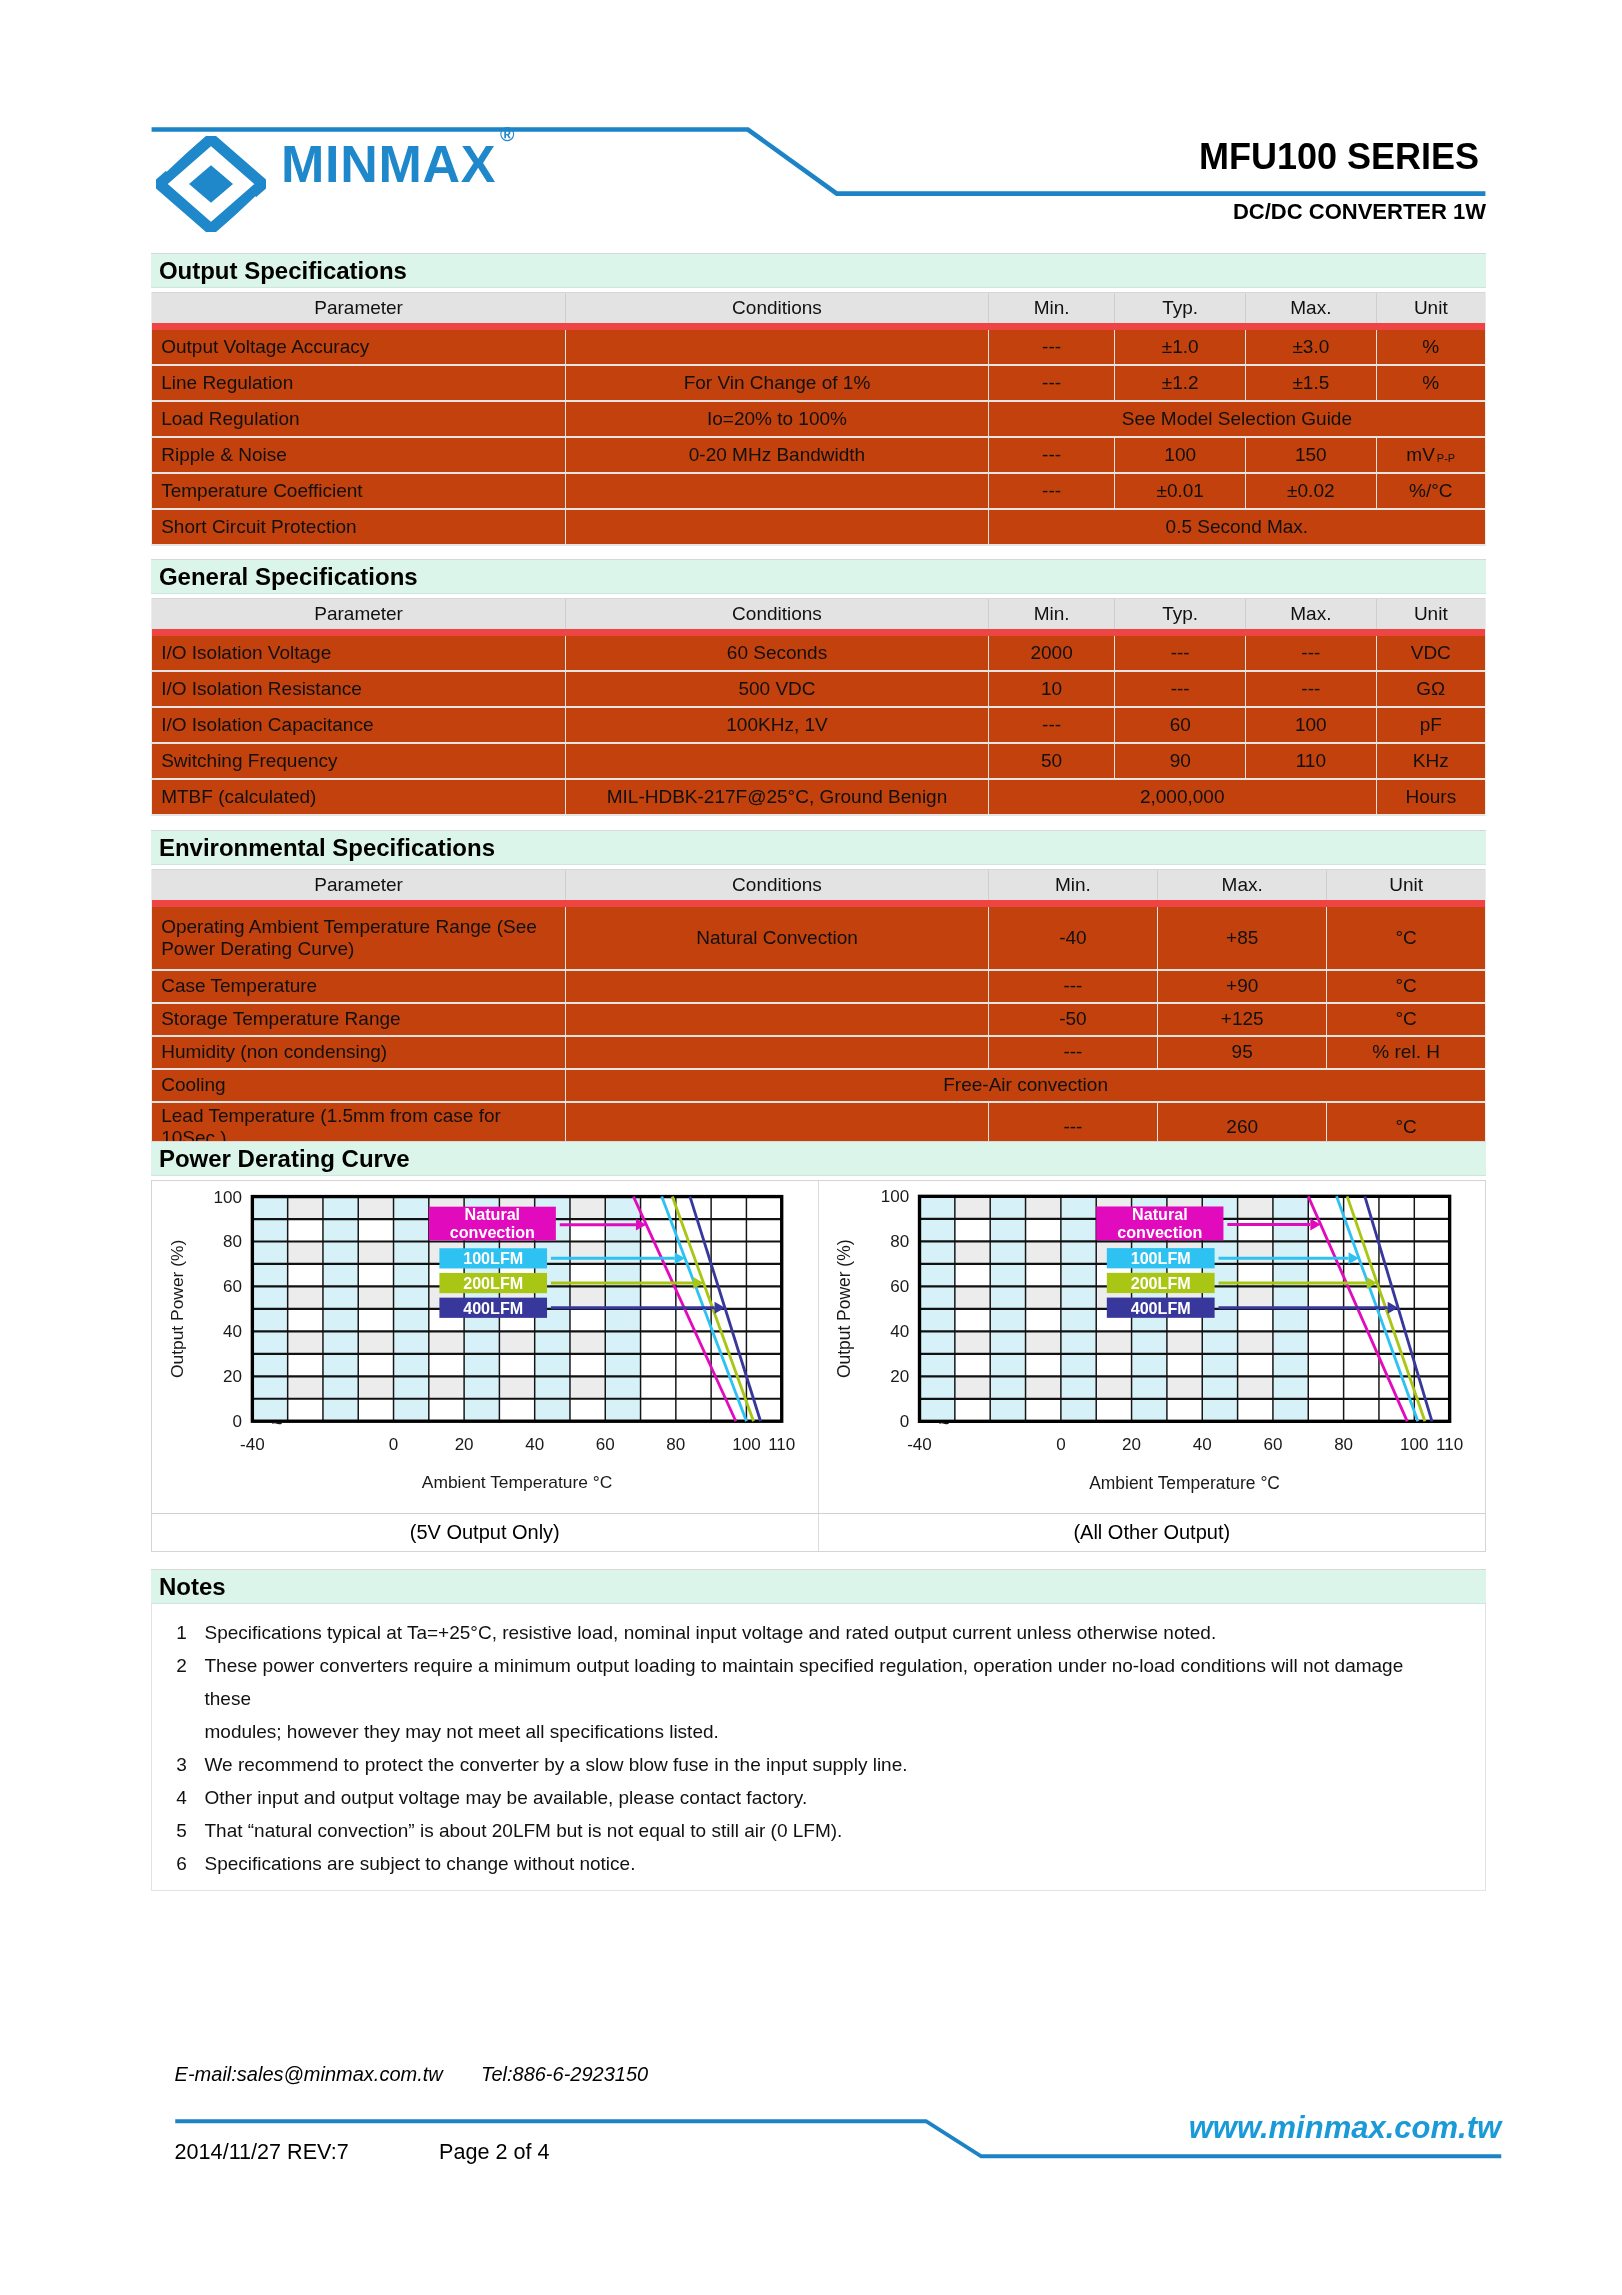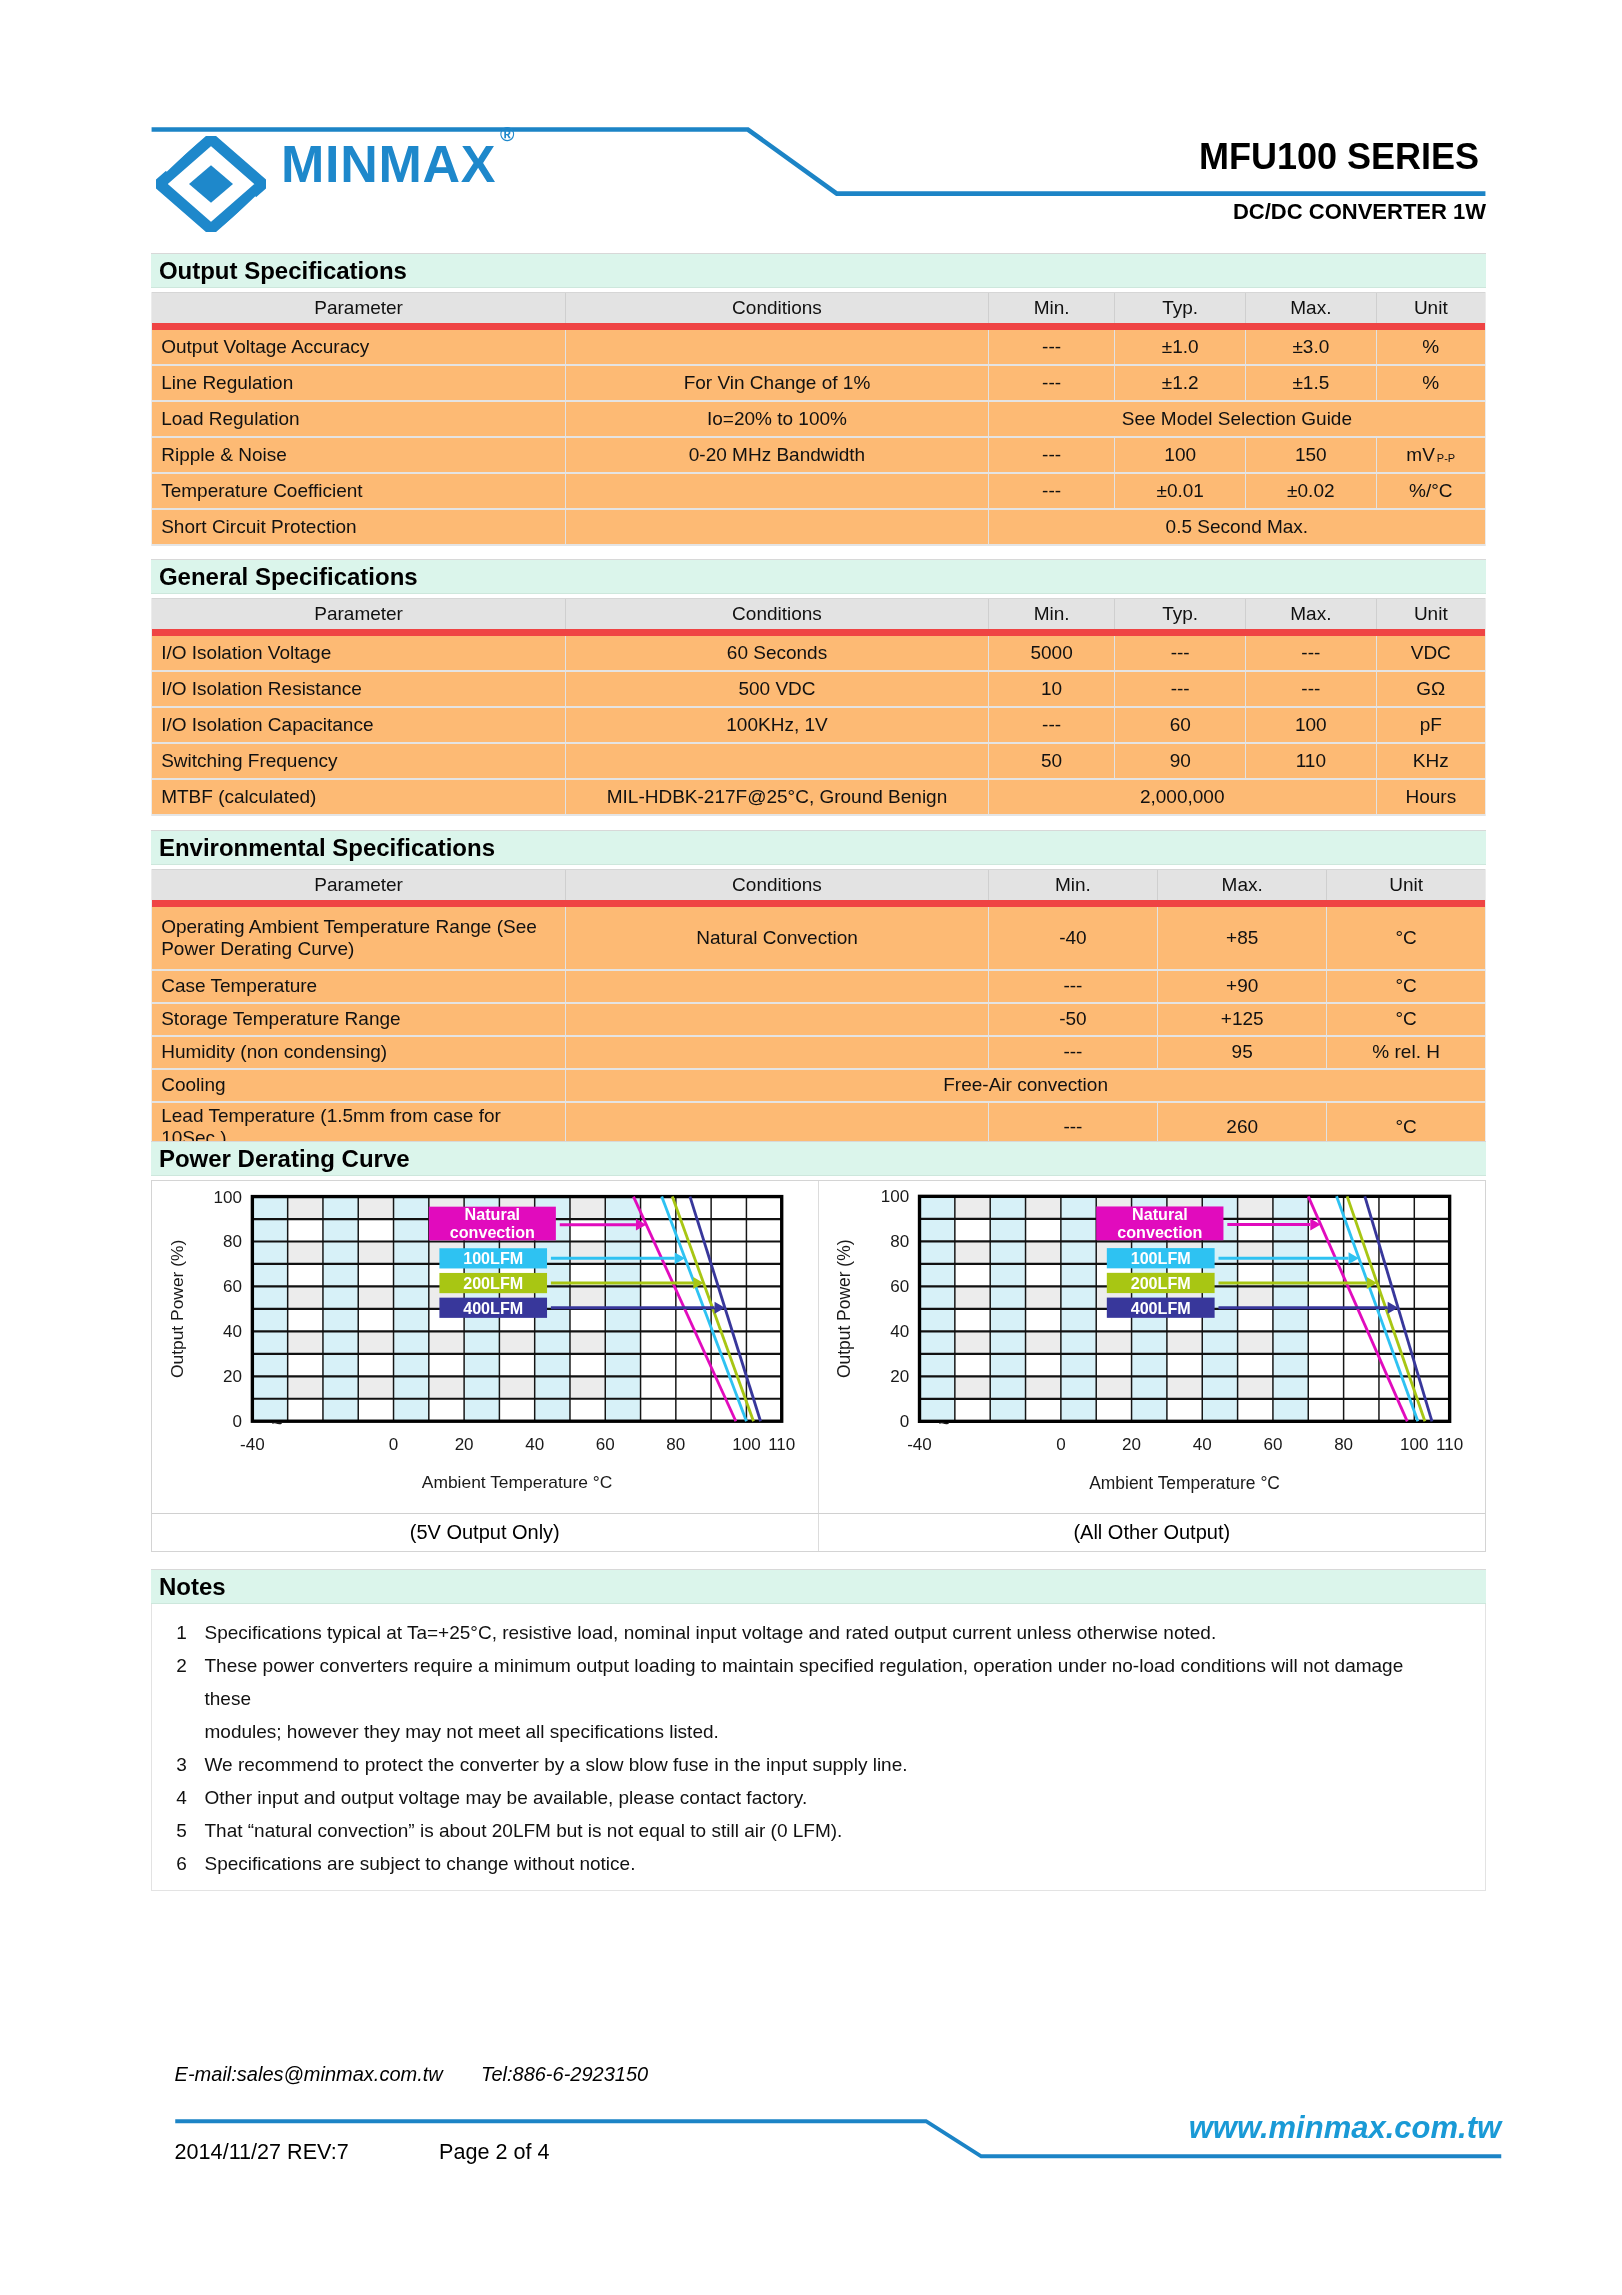--- a/index.html
+++ b/index.html
@@ -22,7 +22,7 @@
   #sec-derating{top:1141px;} #sec-notes{top:1569px;}
 
   .table{margin-top:3.9px;border-left:1.3px solid #ececec;border-right:1.3px solid #ececec;}
-  .trow{display:flex;align-items:stretch;border-bottom:2px solid #e4e4e4;background:#fdba74;}
+  .trow{display:flex;align-items:stretch;border-bottom:2px solid #e4e4e4;background:#c2410c;}
   .trow.thead{background:#e3e3e3;border-top:1.3px solid #d6d6d6;border-bottom:7px solid #ef4444;min-height:30px;}
   .tcell{display:flex;align-items:center;justify-content:center;text-align:center;font-size:19px;padding:2.6px 3.9px;box-sizing:border-box;}
   .tcell + .tcell{border-left:1.3px solid #e2e2e2;}

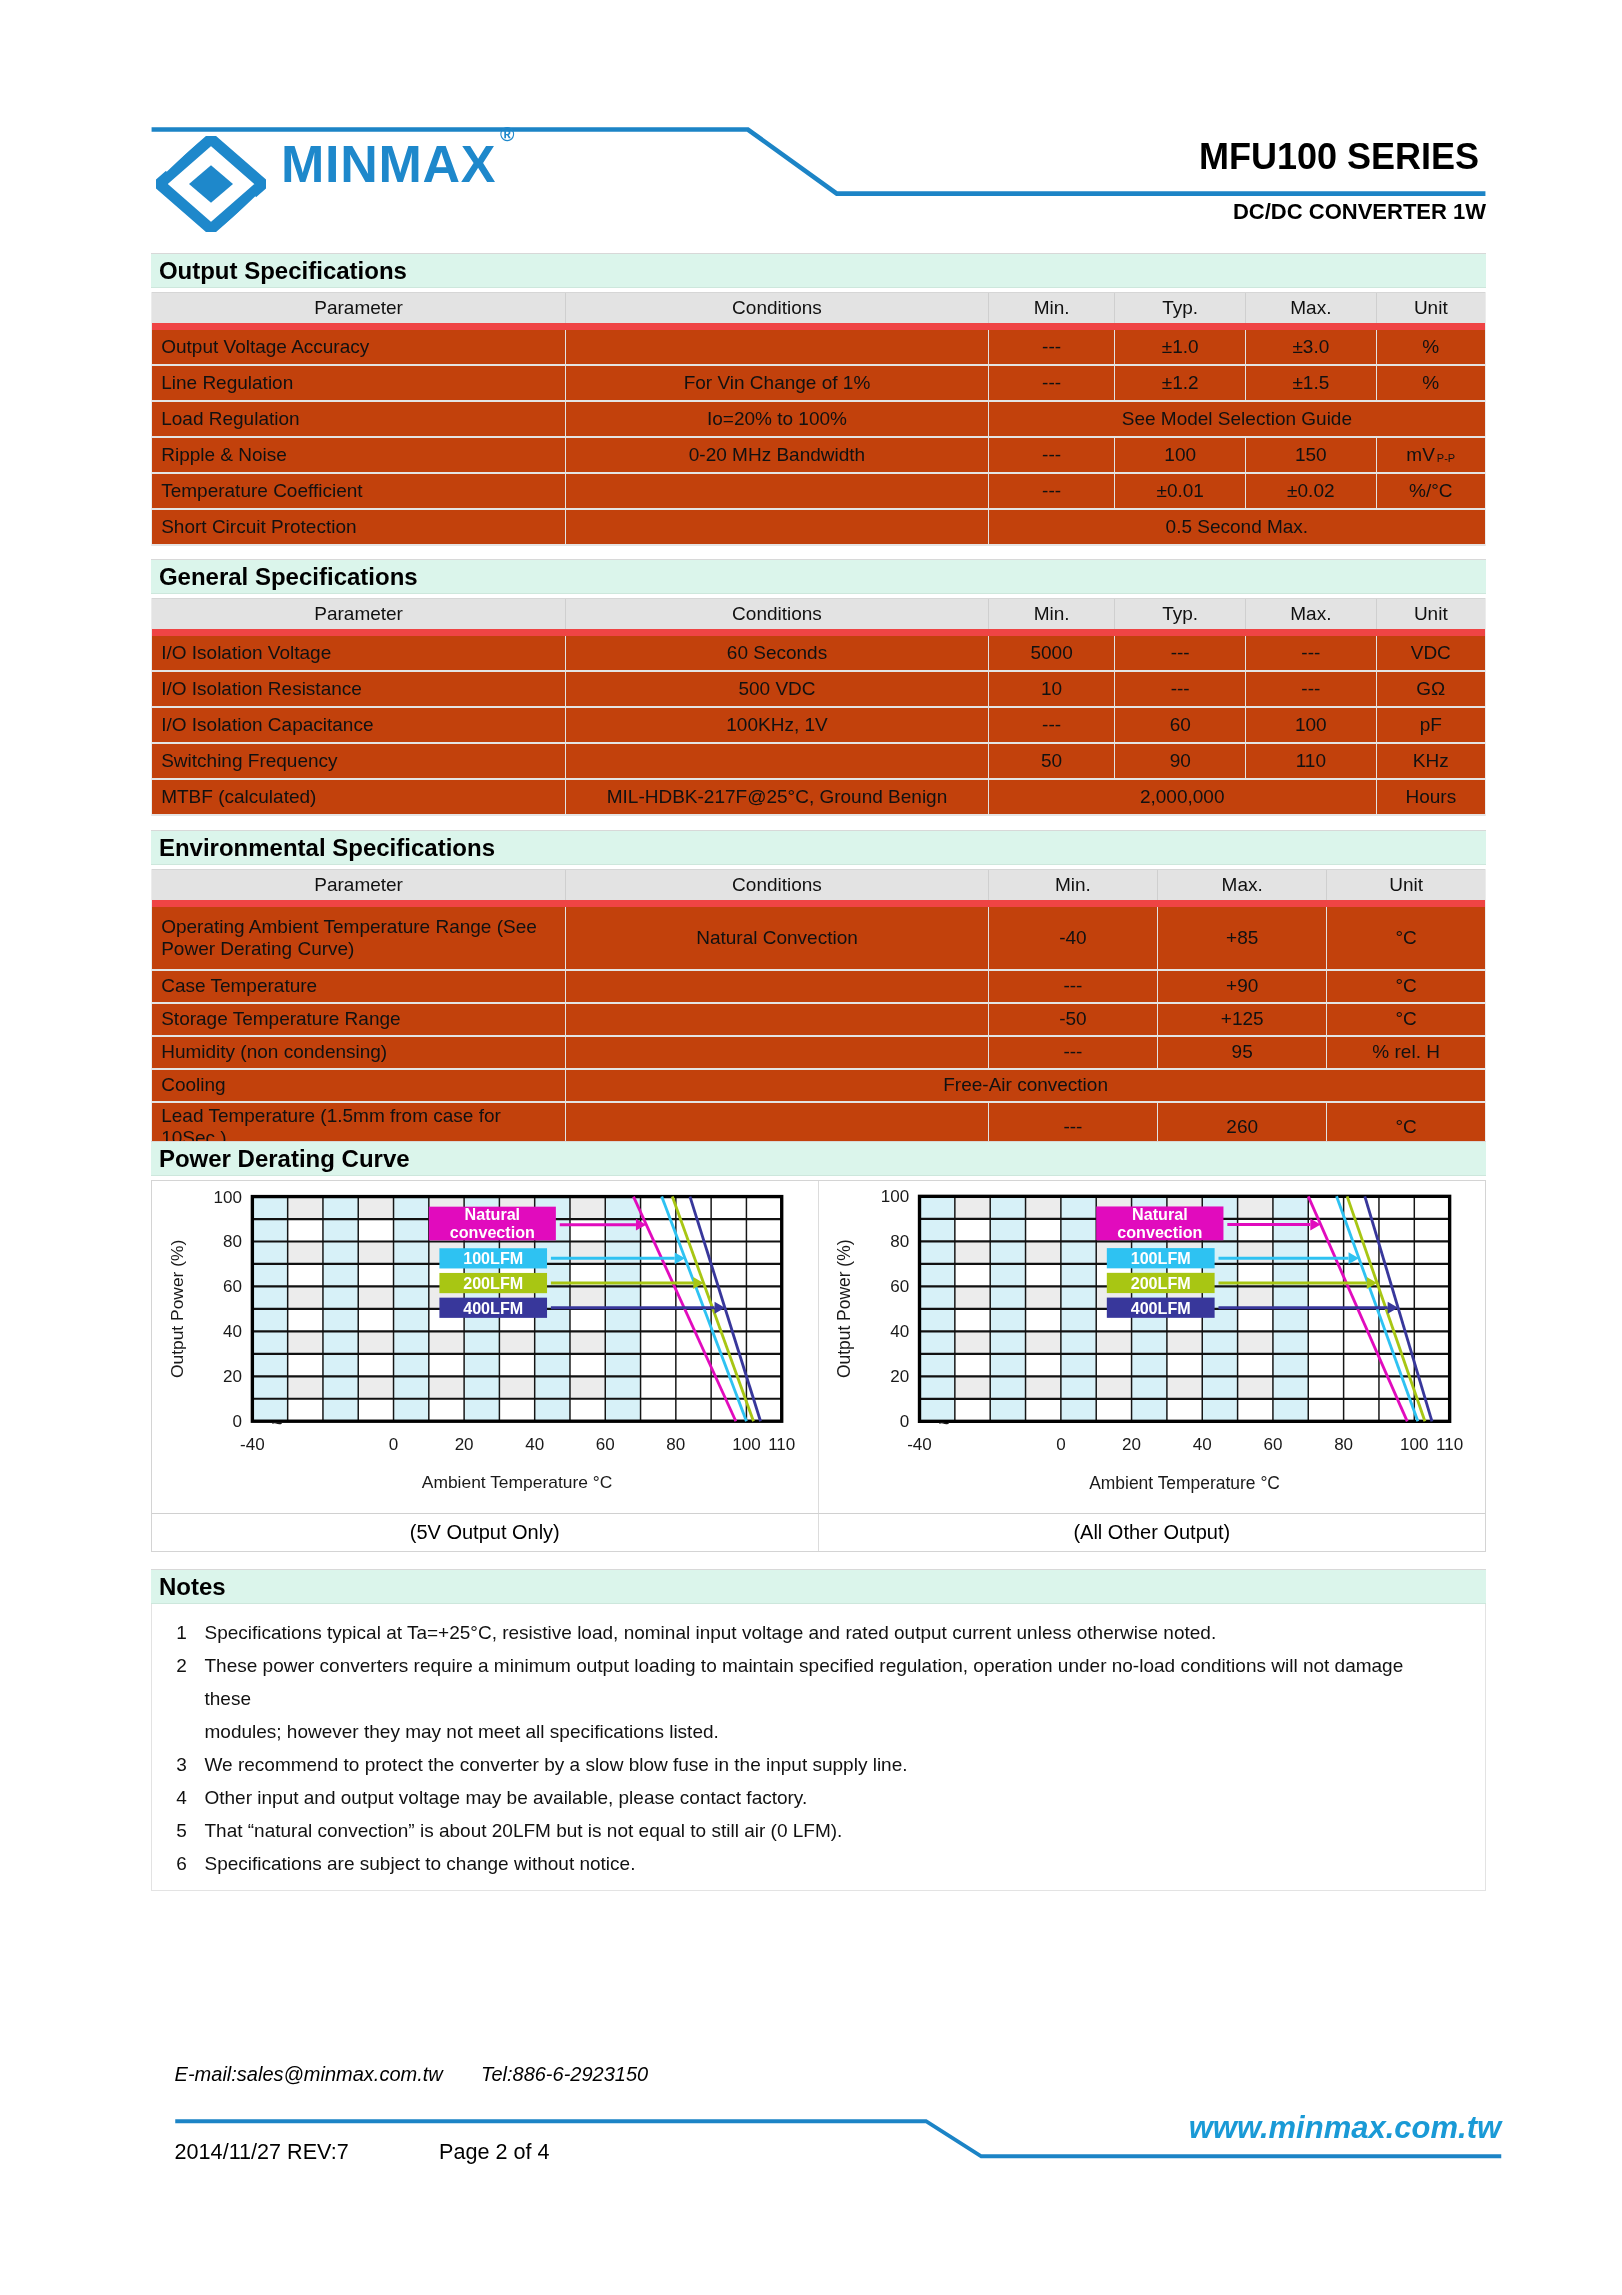--- a/index.html
+++ b/index.html
@@ -149,7 +149,7 @@
         <div class="trow r0">
           <div class="tcell pcell" style="width: 31%;">I/O Isolation Voltage</div>
           <div class="tcell" style="width: 31.7%;">60 Seconds</div>
-          <div class="tcell" style="width: 9.5%;">5000</div>
+          <div class="tcell" style="width: 9.5%;">2000</div>
           <div class="tcell" style="width: 9.8%;">---</div>
           <div class="tcell" style="width: 9.8%;">---</div>
           <div class="tcell" style="width: 8.2%;">VDC</div>

